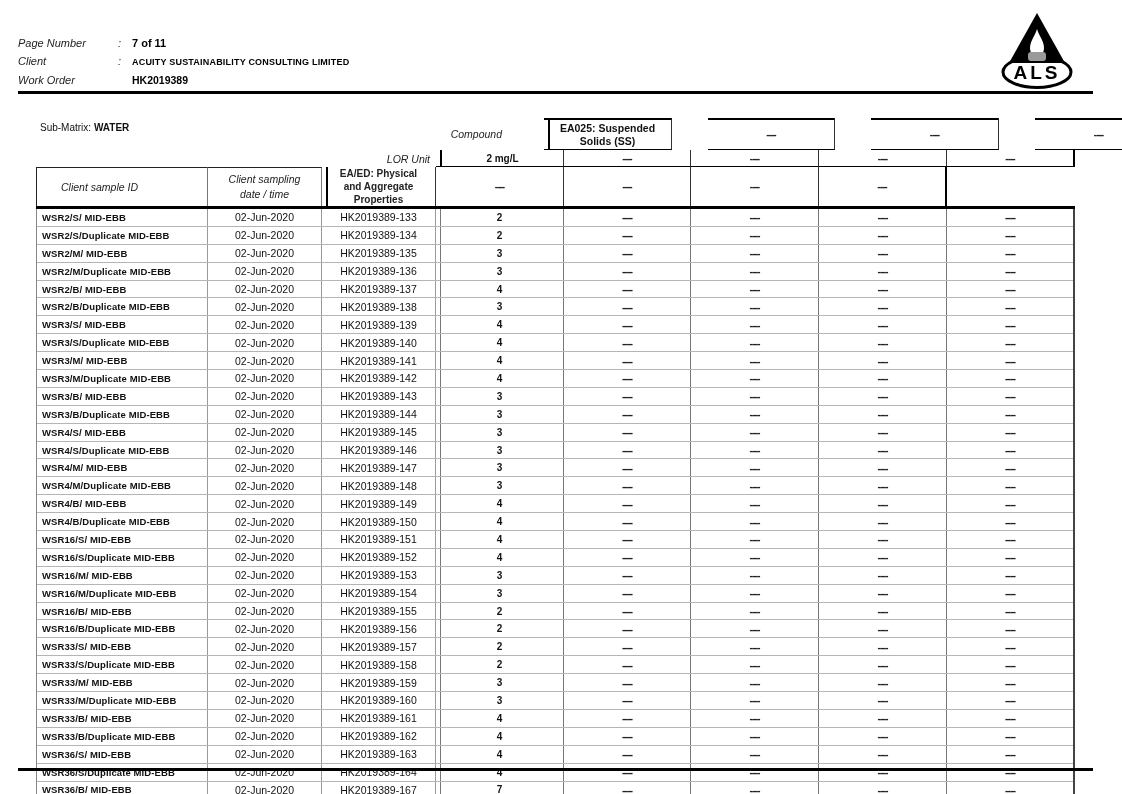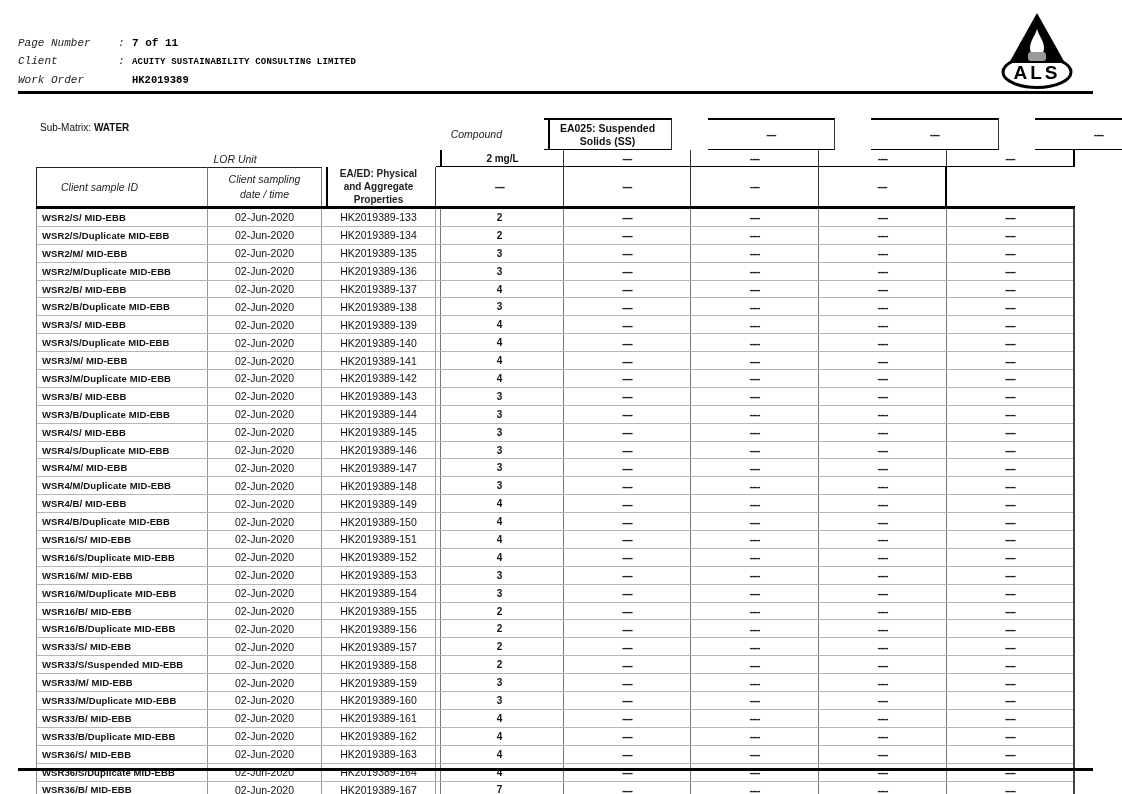--- a/index.html
+++ b/index.html
@@ -9,7 +9,7 @@
   }
   
   .doc-header{position:absolute;left:18px;top:34px;width:700px;}
-  .hfield{display:grid;grid-template-columns:100px 14px auto;align-items:baseline;line-height:18px;font-family:Liberation Mono, monospace;}
+  .hfield{display:grid;grid-template-columns:100px 14px auto;align-items:baseline;line-height:18px;}
   .hlbl{font-style:italic;font-size:11px;color:#222;}
   .hsep{font-style:italic;font-size:11px;color:#222;}
   .hval{font-weight:bold;font-size:11px;color:#000;}

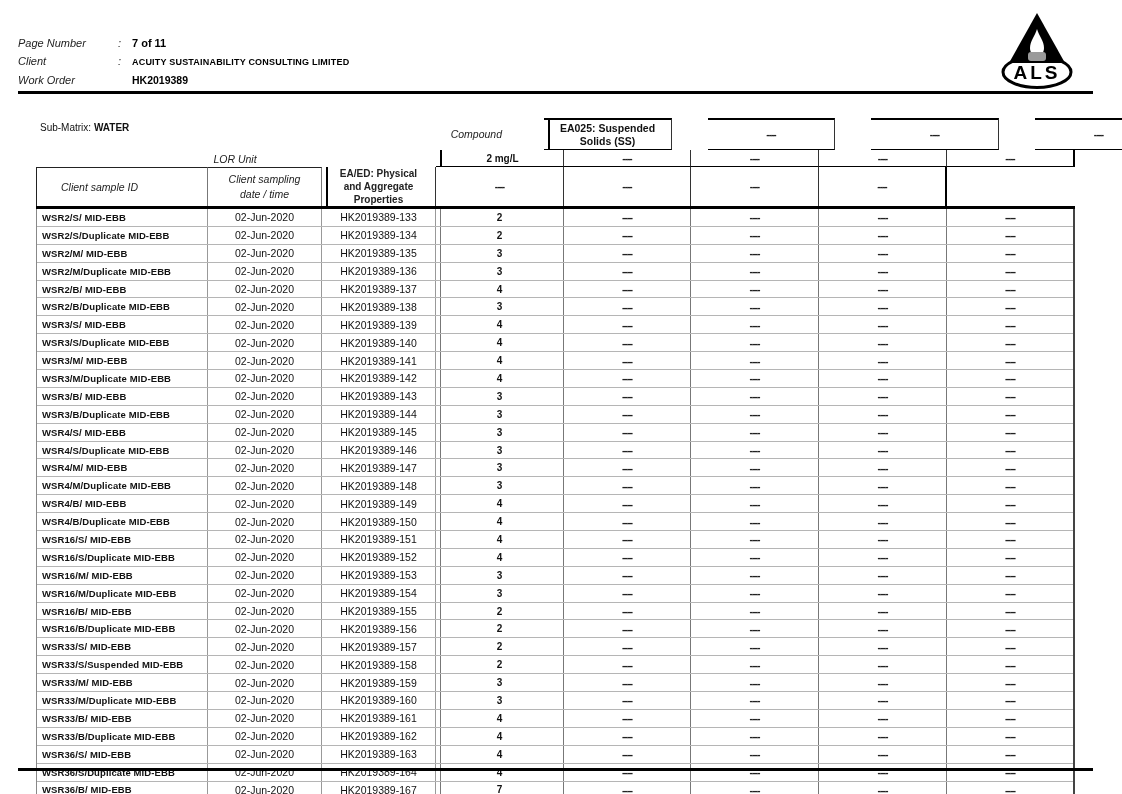--- a/index.html
+++ b/index.html
@@ -29,7 +29,7 @@
   .cell{box-sizing:border-box;display:flex;align-items:center;justify-content:center;text-align:center;overflow:hidden;}
   
   .open-left{grid-column:1/4;display:flex;align-items:center;justify-content:space-between;box-sizing:border-box;padding:0 6px 0 4px;}
-  .open-left.rt{justify-content:center;}
+  .open-left.rt{justify-content:flex-end;}
   .submatrix{font-size:10px;align-self:flex-start;margin-top:4px;}
   .submatrix b{font-weight:bold;}
   .ital{font-style:italic;font-size:10.5px;color:#222;}

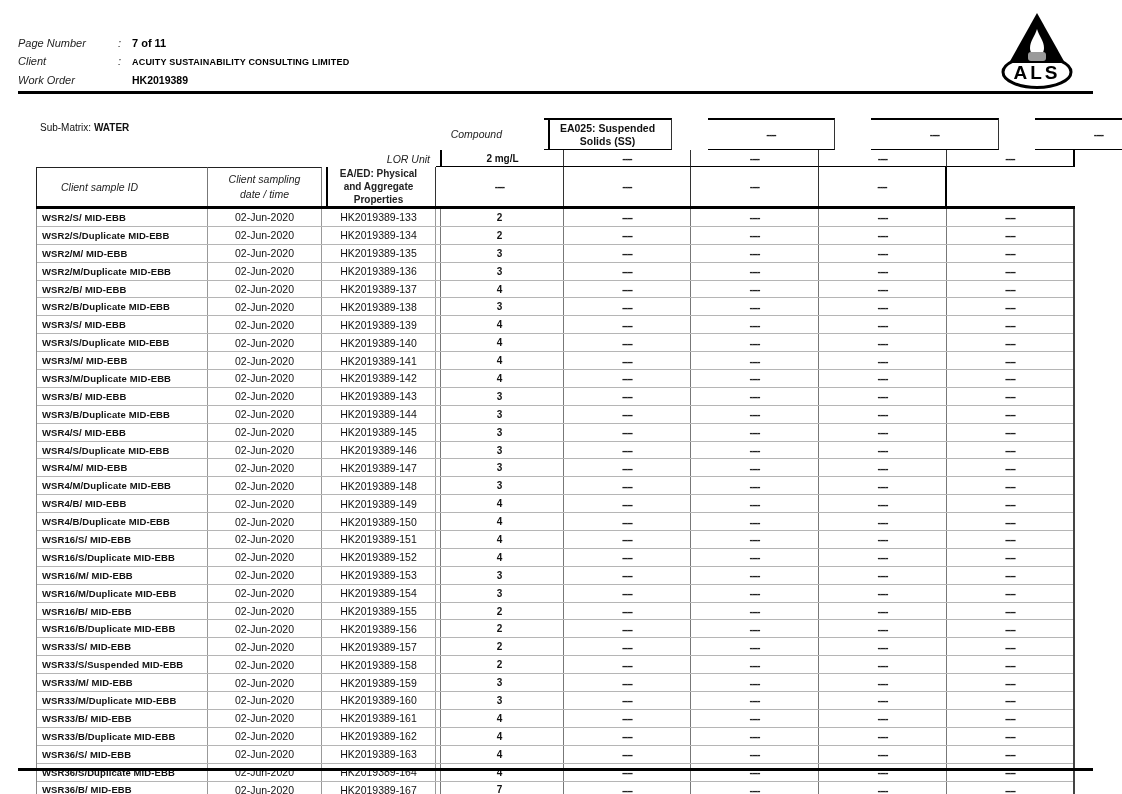--- a/index.html
+++ b/index.html
@@ -385,7 +385,7 @@
           <div class="cell c8 ddash">----</div>
         </div>
         <div class="data-row">
-          <div class="cell c1 sample">WSR33/S/Suspended MID-EBB</div>
+          <div class="cell c1 sample">WSR33/S/Duplicate MID-EBB</div>
           <div class="cell c2 date">02-Jun-2020</div>
           <div class="cell c3 labid">HK2019389-158</div>
           <div class="cell c4 result">2</div>

